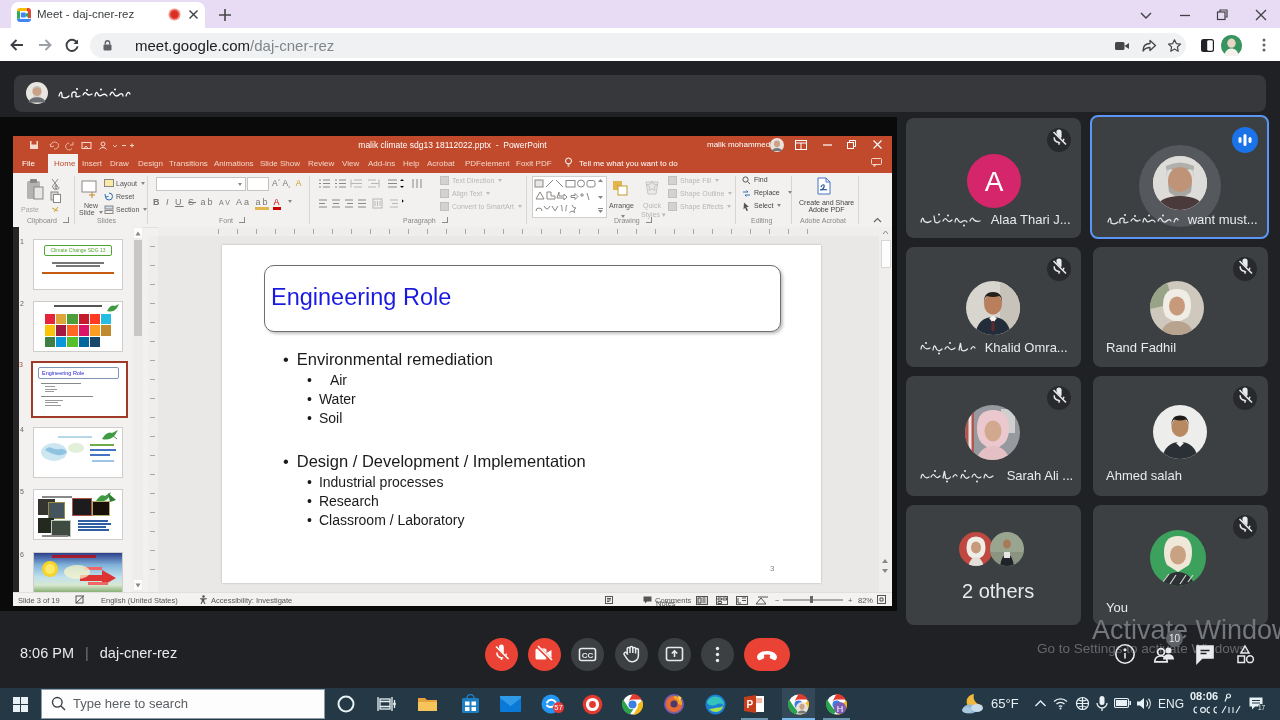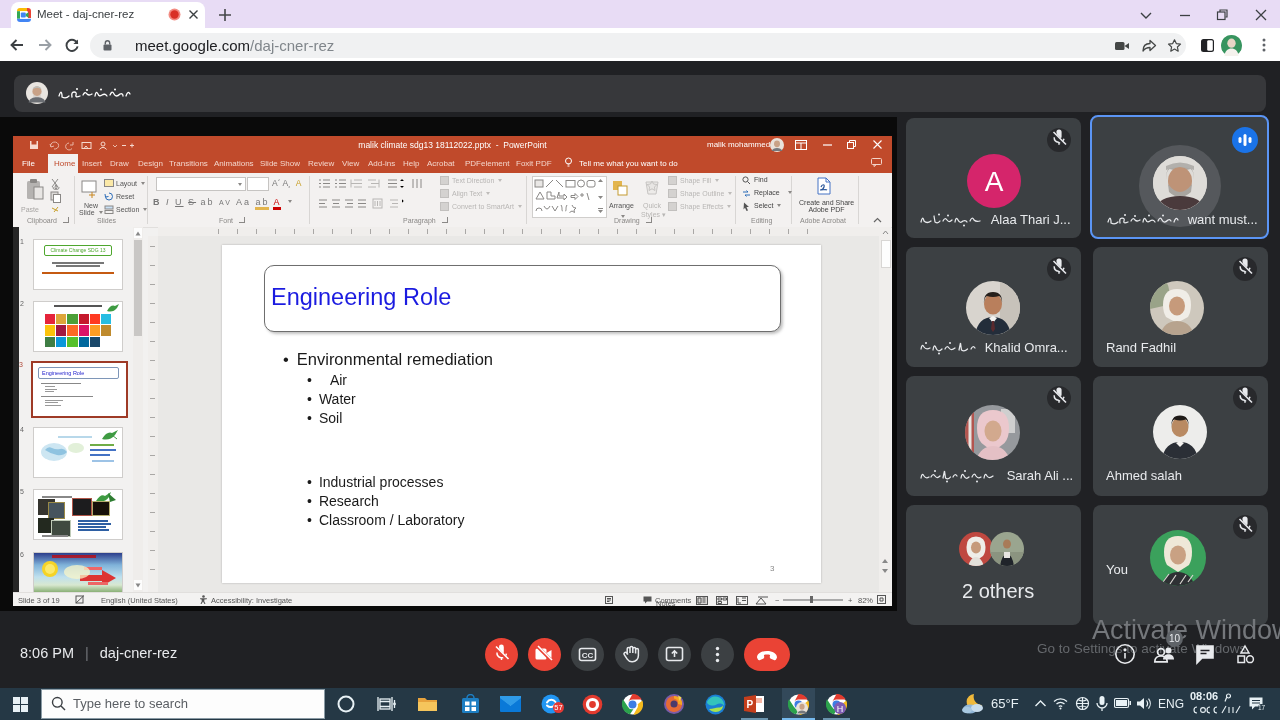--- a/index.html
+++ b/index.html
@@ -466,6 +466,7 @@
   <div class="abs" style="left:294px;top:236px;font-size:14px;color:#1A1A1A;">•<span style="margin-left:18px">Air</span></div>
   <div class="abs" style="left:294px;top:255px;font-size:14px;color:#1A1A1A;">•<span style="margin-left:7px">Water</span></div>
   <div class="abs" style="left:294px;top:274px;font-size:14px;color:#1A1A1A;">•<span style="margin-left:7px">Soil</span></div>
+  <div class="abs" style="left:270px;top:316px;font-size:16.5px;color:#1A1A1A;">•<span style="margin-left:8px">Design / Development / Implementation</span></div>
   <div class="abs" style="left:294px;top:338px;font-size:14px;color:#1A1A1A;">•<span style="margin-left:7px">Industrial processes</span></div>
   <div class="abs" style="left:294px;top:357px;font-size:14px;color:#1A1A1A;">•<span style="margin-left:7px">Research</span></div>
   <div class="abs" style="left:294px;top:376px;font-size:14px;color:#1A1A1A;">•<span style="margin-left:7px">Classroom / Laboratory</span></div>

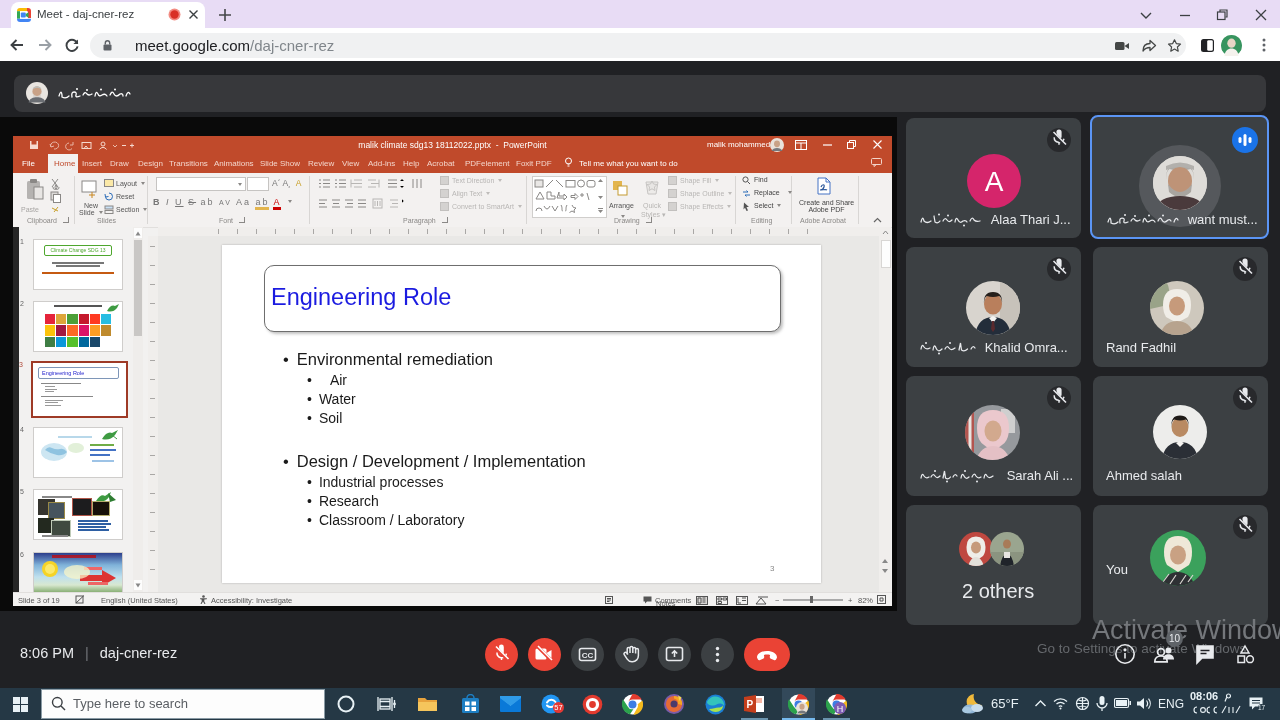--- a/index.html
+++ b/index.html
@@ -771,7 +771,7 @@
 <svg class="abs" style="left:1233px;top:514.5px" width="24" height="24" viewBox="0 0 24 24">
       <use href="#micoff"></use>
     </svg>
-<div class="name" style="left:1106px;top:562px;">You</div>
+<div class="name" style="left:1106px;top:600px;">You</div>
 
 <div class="abs" style="left:1092px;top:615px;font-size:27px;color:#74777B;">Activate Windows</div>
 <div class="abs" style="left:1037px;top:641px;font-size:13.5px;color:#65686C;">Go to Settings to activate Windows.</div>

